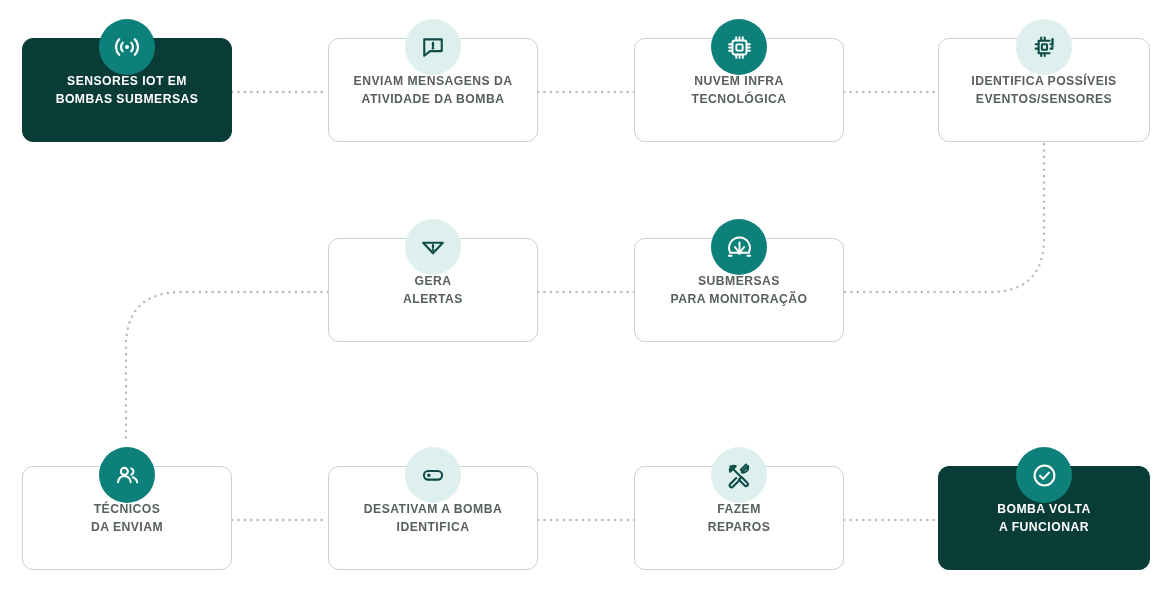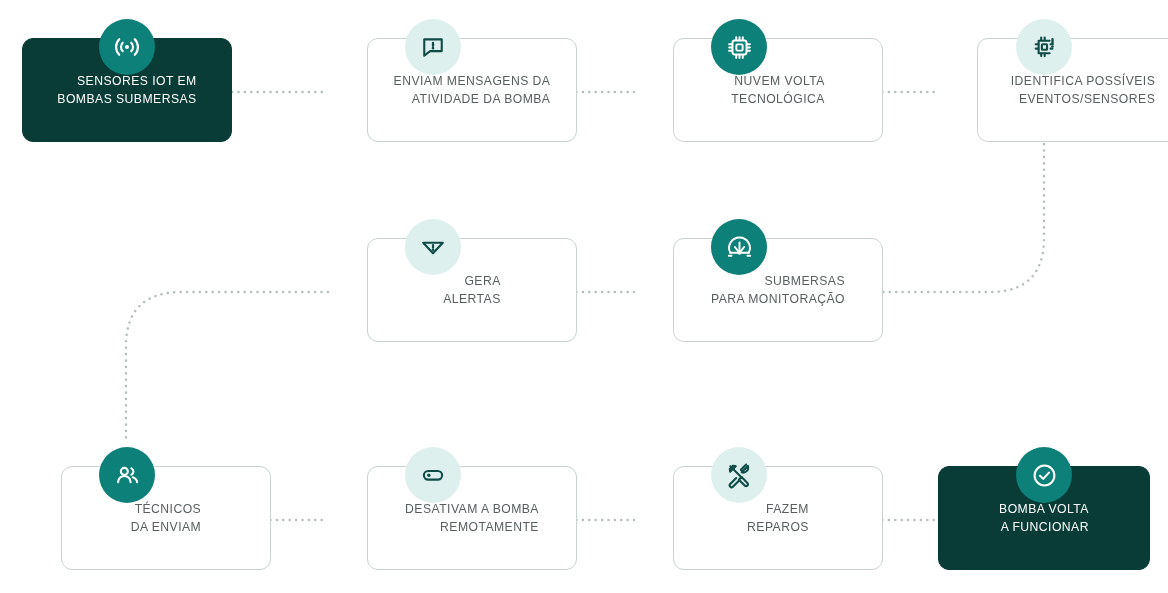--- a/index.html
+++ b/index.html
@@ -62,10 +62,9 @@
     font-size: 12.2px;
     line-height: 18px;
     letter-spacing: 0.45px;
-    font-weight: 400;
+    font-weight: 700;
     white-space: pre-line;
     padding: 0 8px;
-    text-align: right;
   }
   .card.light .card-label { color: #58605f; }
   .card.dark  .card-label { color: #ffffff; }

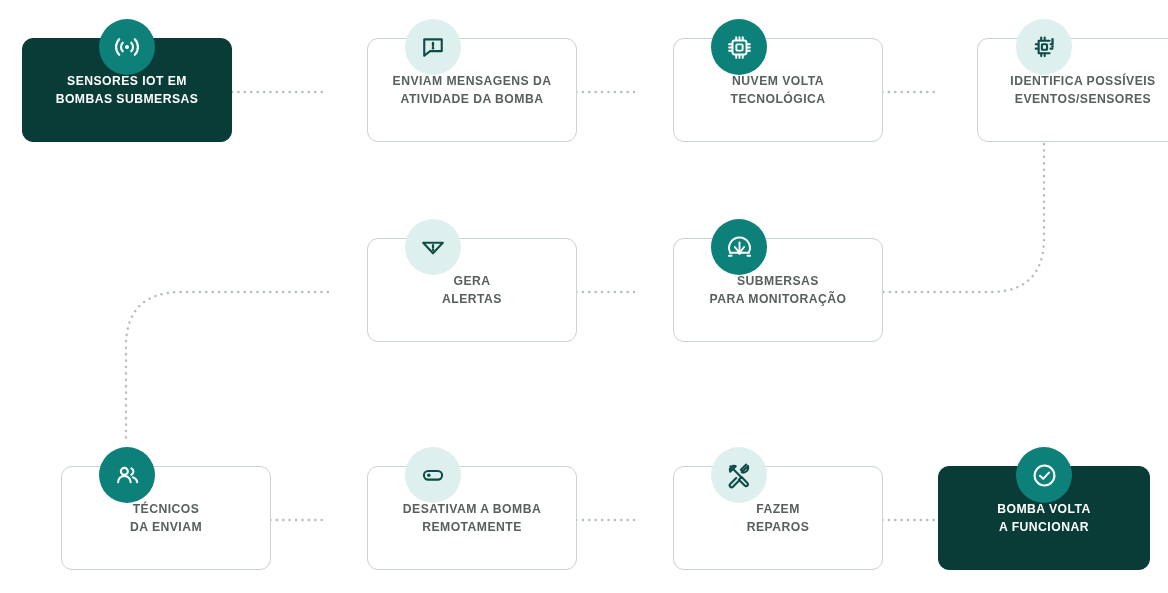--- a/index.html
+++ b/index.html
@@ -52,7 +52,6 @@
   .card.light {
     background: #ffffff;
     border: 1px solid #c9d3d2;
-    margin-left: 39px;
   }
   .card.dark {
     background: #093c36;

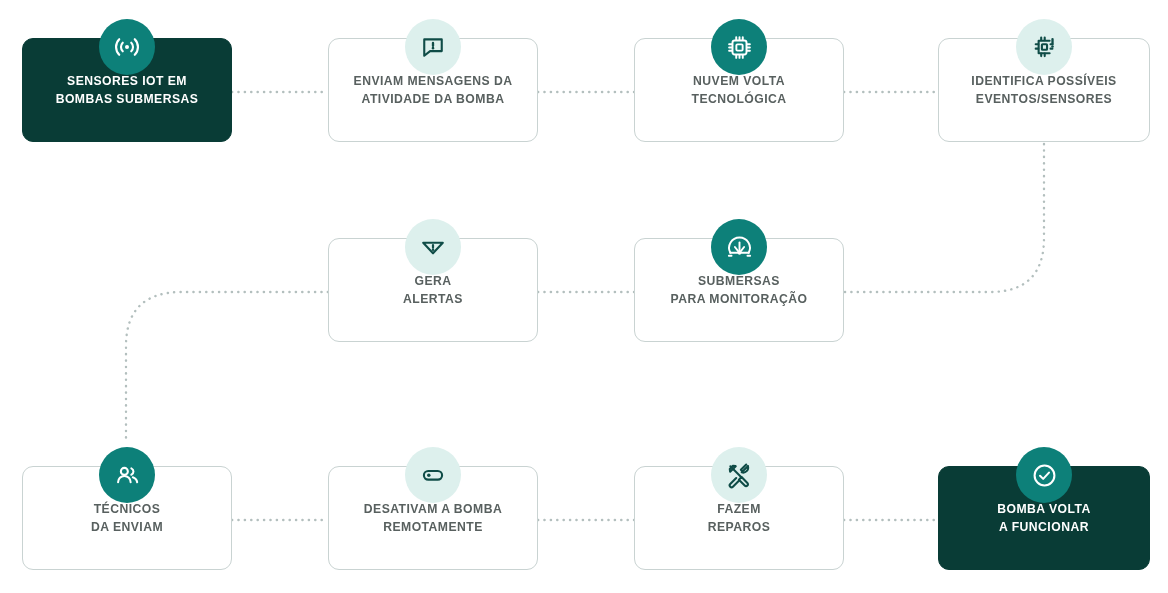--- a/index.html
+++ b/index.html
@@ -141,7 +141,7 @@
 
   <div class="node" style="left:634px; top:10px; width:210px;">
     <div class="card light">
-      <div class="card-label">NUVEM VOLTA
+      <div class="card-label">NUVEM INFRA
 TECNOLÓGICA</div>
     </div>
     <div class="badge solid">

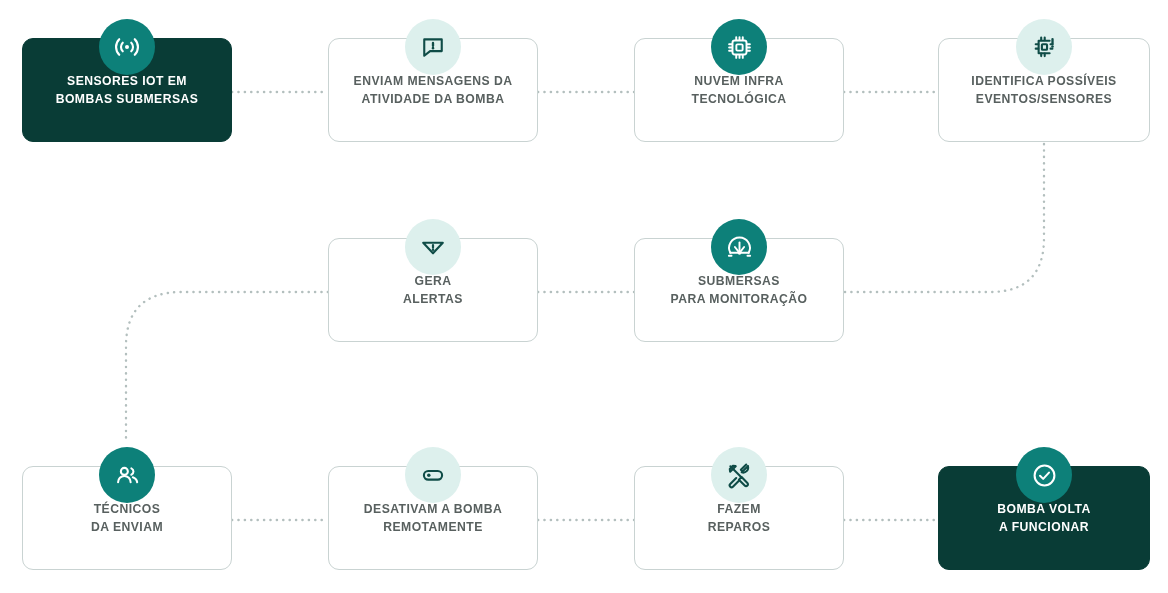--- a/index.html
+++ b/index.html
@@ -225,7 +225,7 @@
   <div class="node" style="left:328px; top:438px; width:210px;">
     <div class="card light">
       <div class="card-label">DESATIVAM A BOMBA
-REMOTAMENTE</div>
+IDENTIFICA</div>
     </div>
     <div class="badge soft">
       <svg width="28" height="28" viewBox="0 0 24 24" fill="none" stroke="#0f4c47" stroke-width="1.8" stroke-linecap="round" stroke-linejoin="round">

